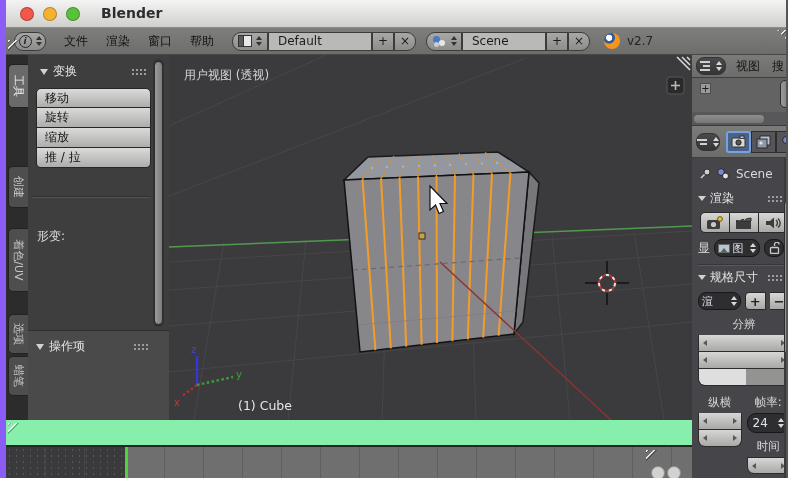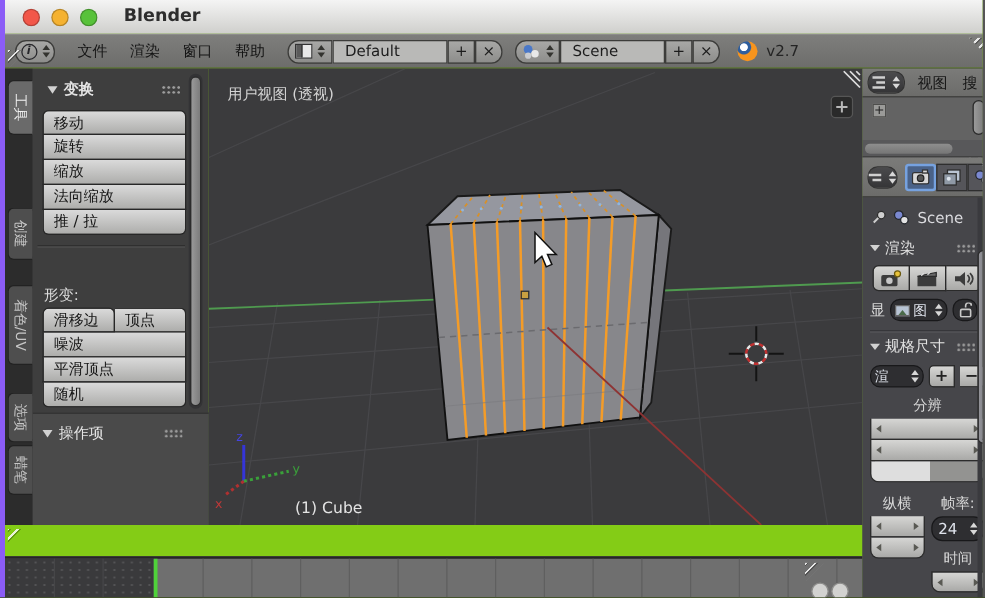--- a/index.html
+++ b/index.html
@@ -4,8 +4,8 @@
 <style>
   html,body{margin:0;padding:0;background:#222;}
   *{box-sizing:border-box;font-family:"DejaVu Sans","Liberation Sans",sans-serif;}
-  #window{position:relative;width:788px;height:478px;background:#84cc16;overflow:hidden;
-    border-left:4px solid #8b5cf6;border-right:2px solid #555;}
+  #window{position:relative;width:788px;height:478px;background:#86efac;overflow:hidden;
+    border-left:6px solid #8b5cf6;border-right:2px solid #555;}
   
   #titlebar{position:absolute;left:0;top:0;width:788px;height:28px;
     background:linear-gradient(#f4f4f4,#cfcfcc);border-bottom:1px solid #8d8d8b;}

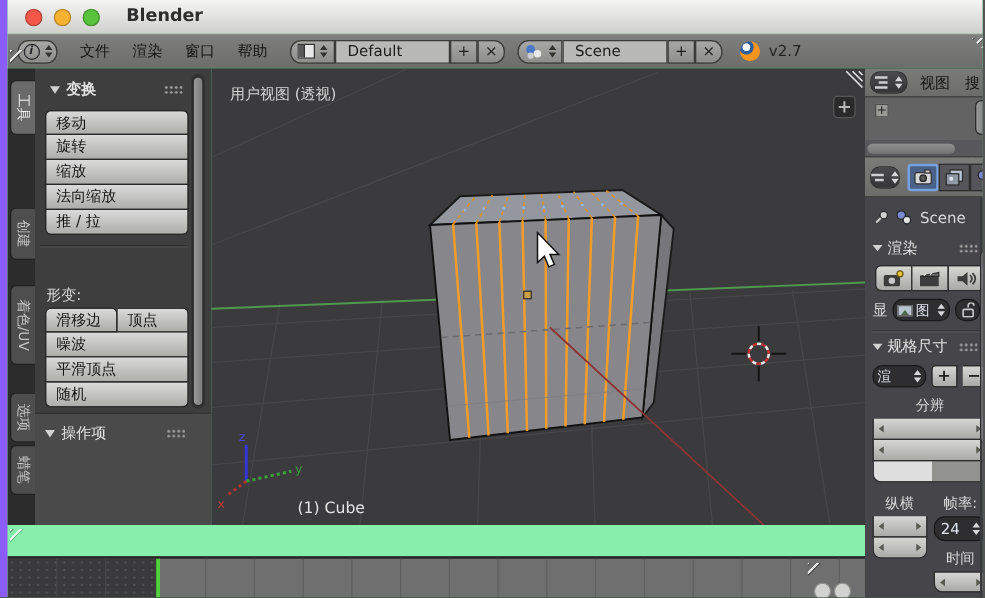--- a/index.html
+++ b/index.html
@@ -177,7 +177,7 @@
           <i class="dn"></i>
         </span>
     </div>
-    <div class="tfield" style="width:92px;border-radius:0;">
+    <div class="tfield" style="width:104px;border-radius:0;">
       <span>Default</span>
     </div>
     <div class="tbtn sq">

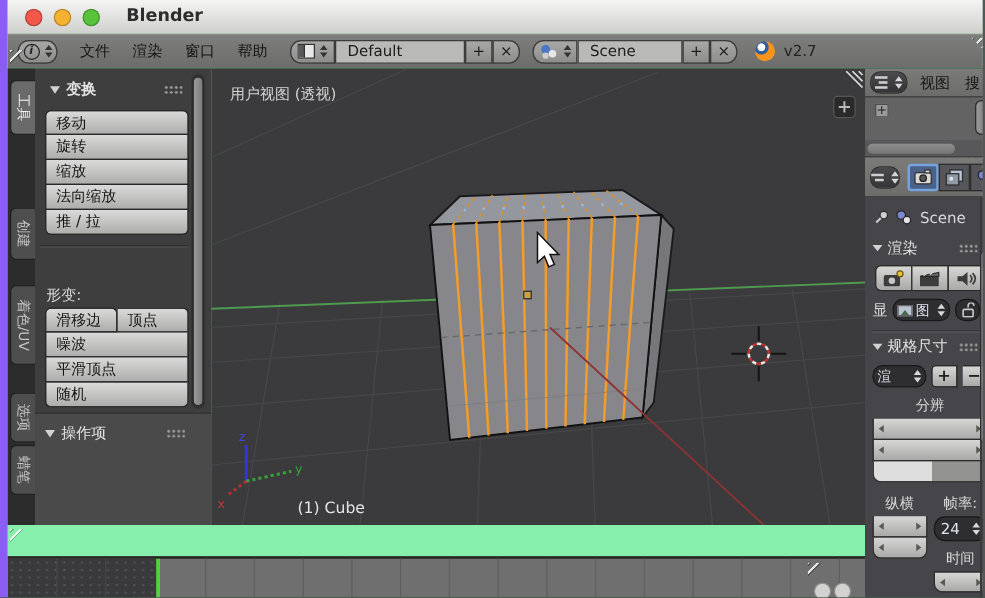--- a/index.html
+++ b/index.html
@@ -233,7 +233,7 @@
         <span>蜡笔</span>
       </div>
 
-    <div class="phead" style="left:34px;top:8px;width:106px;font-weight:bold;">
+    <div class="phead" style="left:34px;top:8px;width:106px;">
       <span class="tri"></span>
       <span>变换</span>
       <span class="gripdots" style="margin-left:auto;"></span>

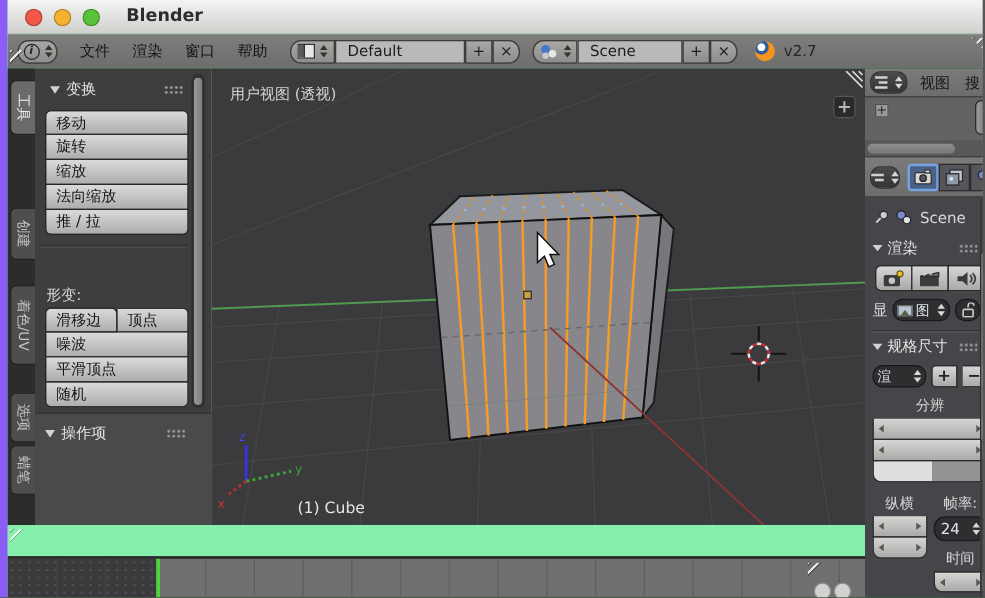--- a/index.html
+++ b/index.html
@@ -249,9 +249,6 @@
           <span>缩放</span>
         </div>
       <div class="toolbtn">
-          <span>法向缩放</span>
-        </div>
-      <div class="toolbtn">
           <span>推 / 拉</span>
         </div>
     </div>

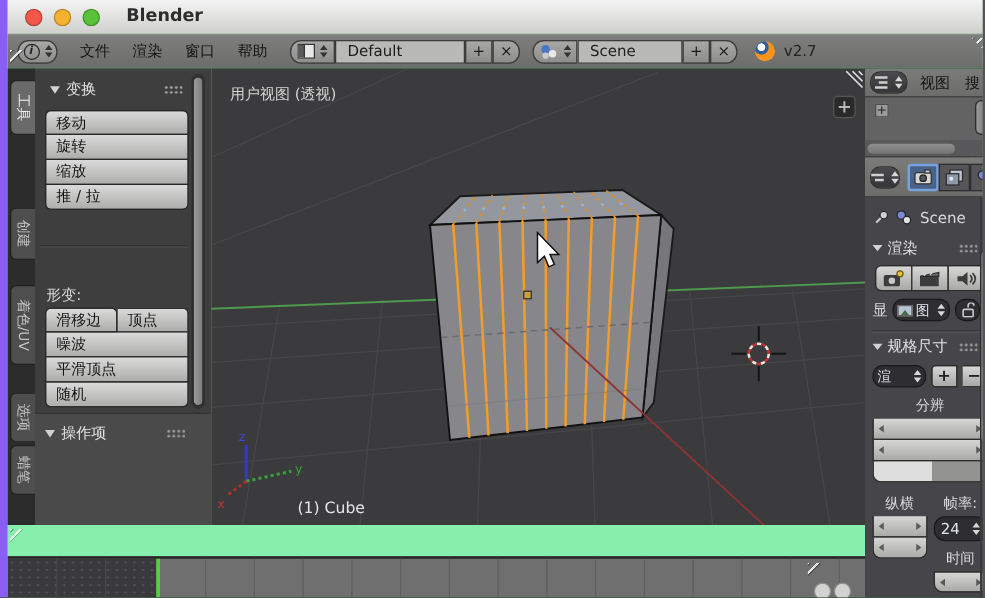--- a/index.html
+++ b/index.html
@@ -255,25 +255,6 @@
     <div class="divider" style="top:141px;"></div>
 
     <div class="slabel" style="left:31px;top:173px;">形变:</div>
-    <div class="toolbtns" style="top:191px;">
-      <div class="btnrow2">
-        <div class="toolbtn">
-            <span>滑移边</span>
-          </div>
-        <div class="toolbtn">
-            <span>顶点</span>
-          </div>
-      </div>
-      <div class="toolbtn">
-          <span>噪波</span>
-        </div>
-      <div class="toolbtn">
-          <span>平滑顶点</span>
-        </div>
-      <div class="toolbtn">
-          <span>随机</span>
-        </div>
-    </div>
 
     <div class="phead" style="left:30px;top:283px;width:112px;">
       <span class="tri"></span>

